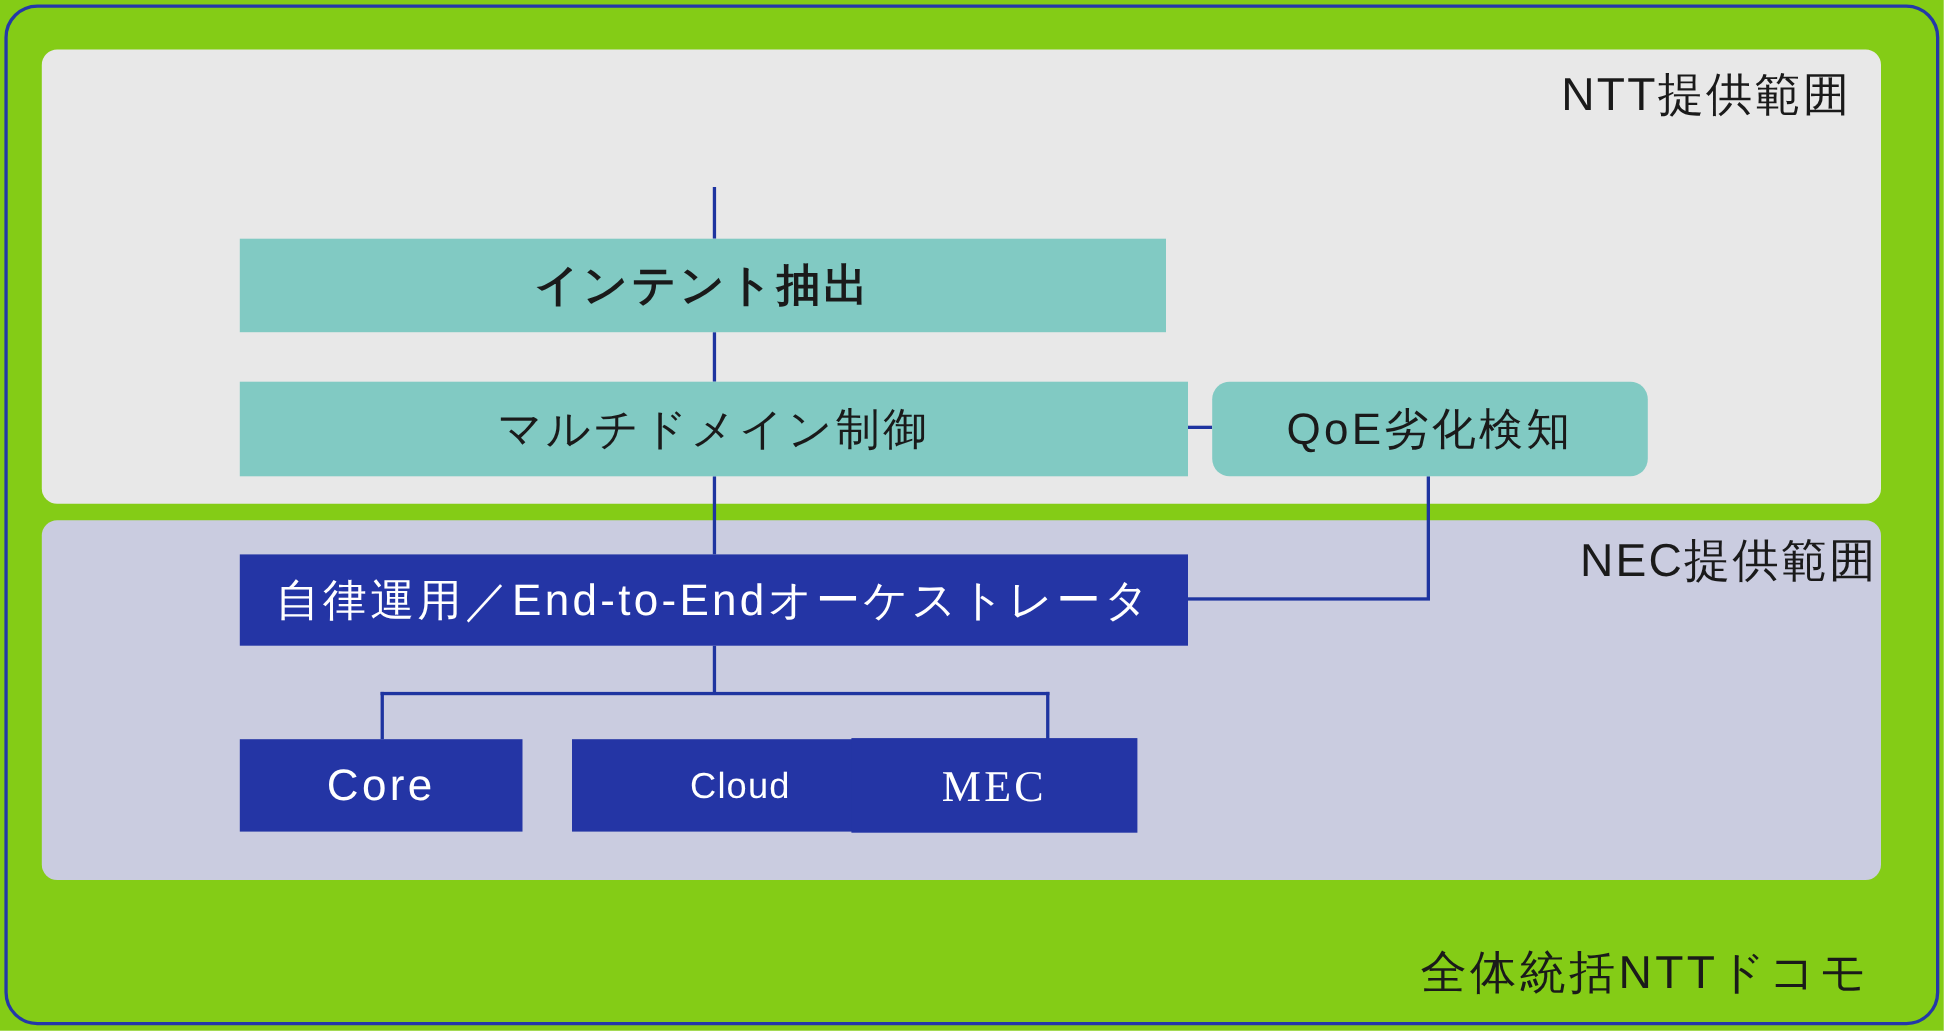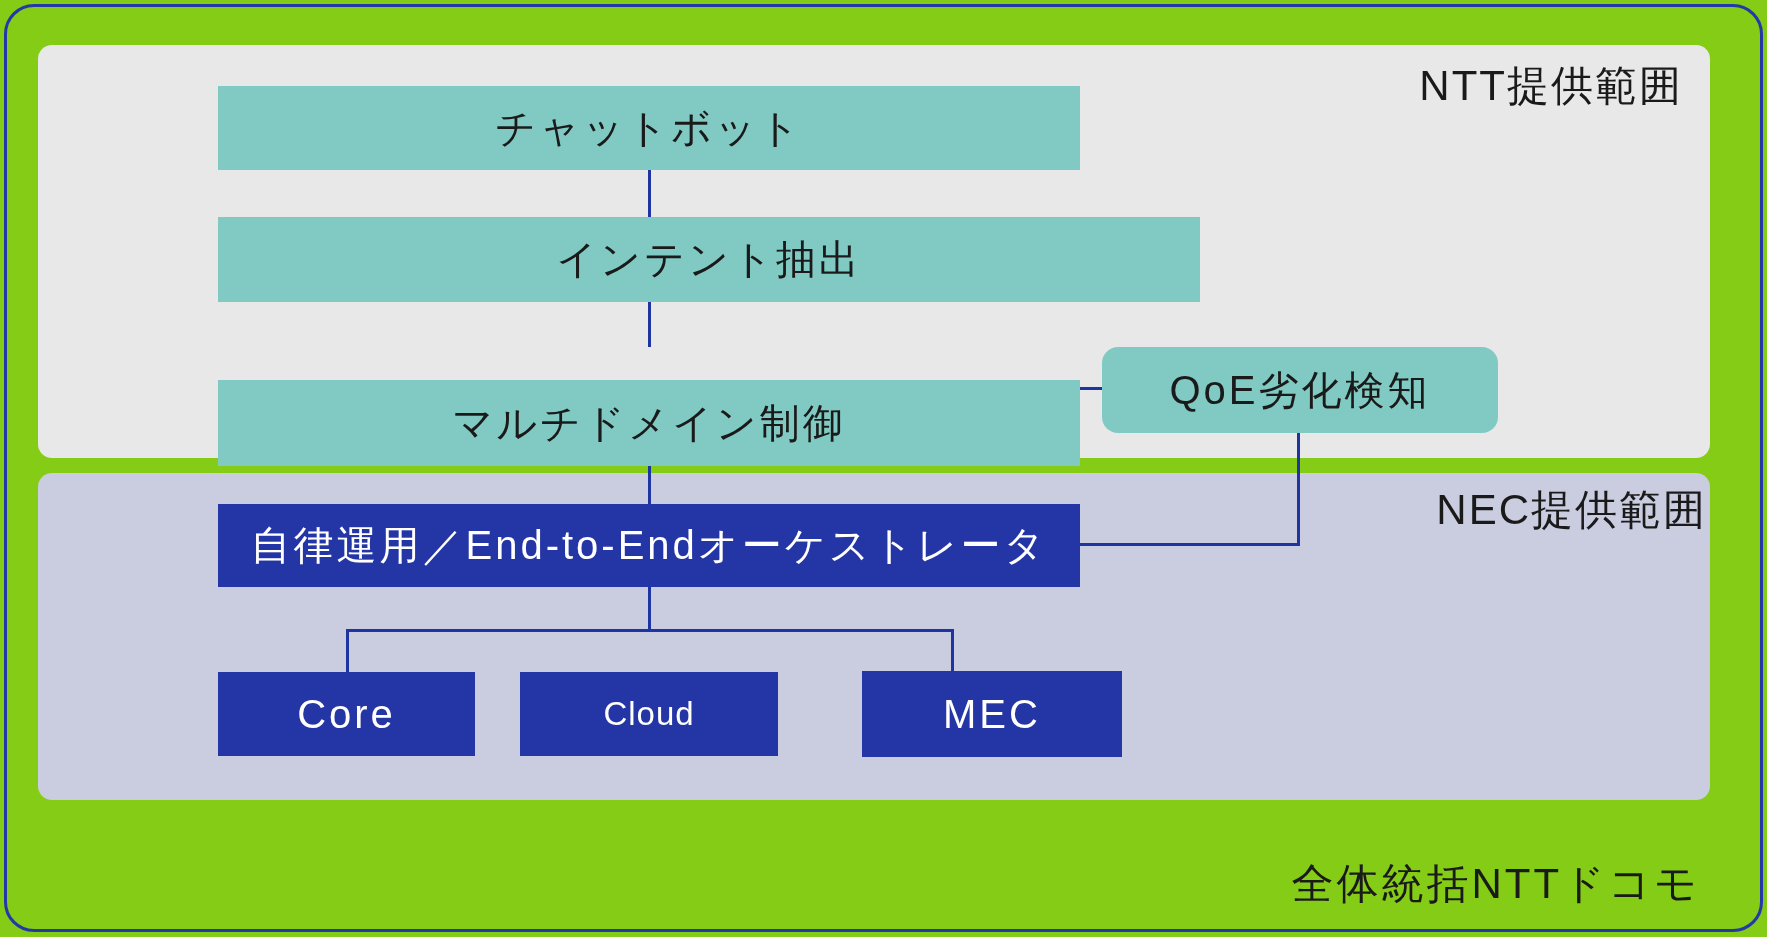--- a/index.html
+++ b/index.html
@@ -77,9 +77,6 @@
   <div class="line v l-branch-core"></div>
   <div class="line v l-branch-mec"></div>
 
-  <div class="node teal chatbot">
-    <span class="lbl">チャットボット</span>
-  </div>
   <div class="node teal intent">
     <span class="lbl">インテント抽出</span>
   </div>

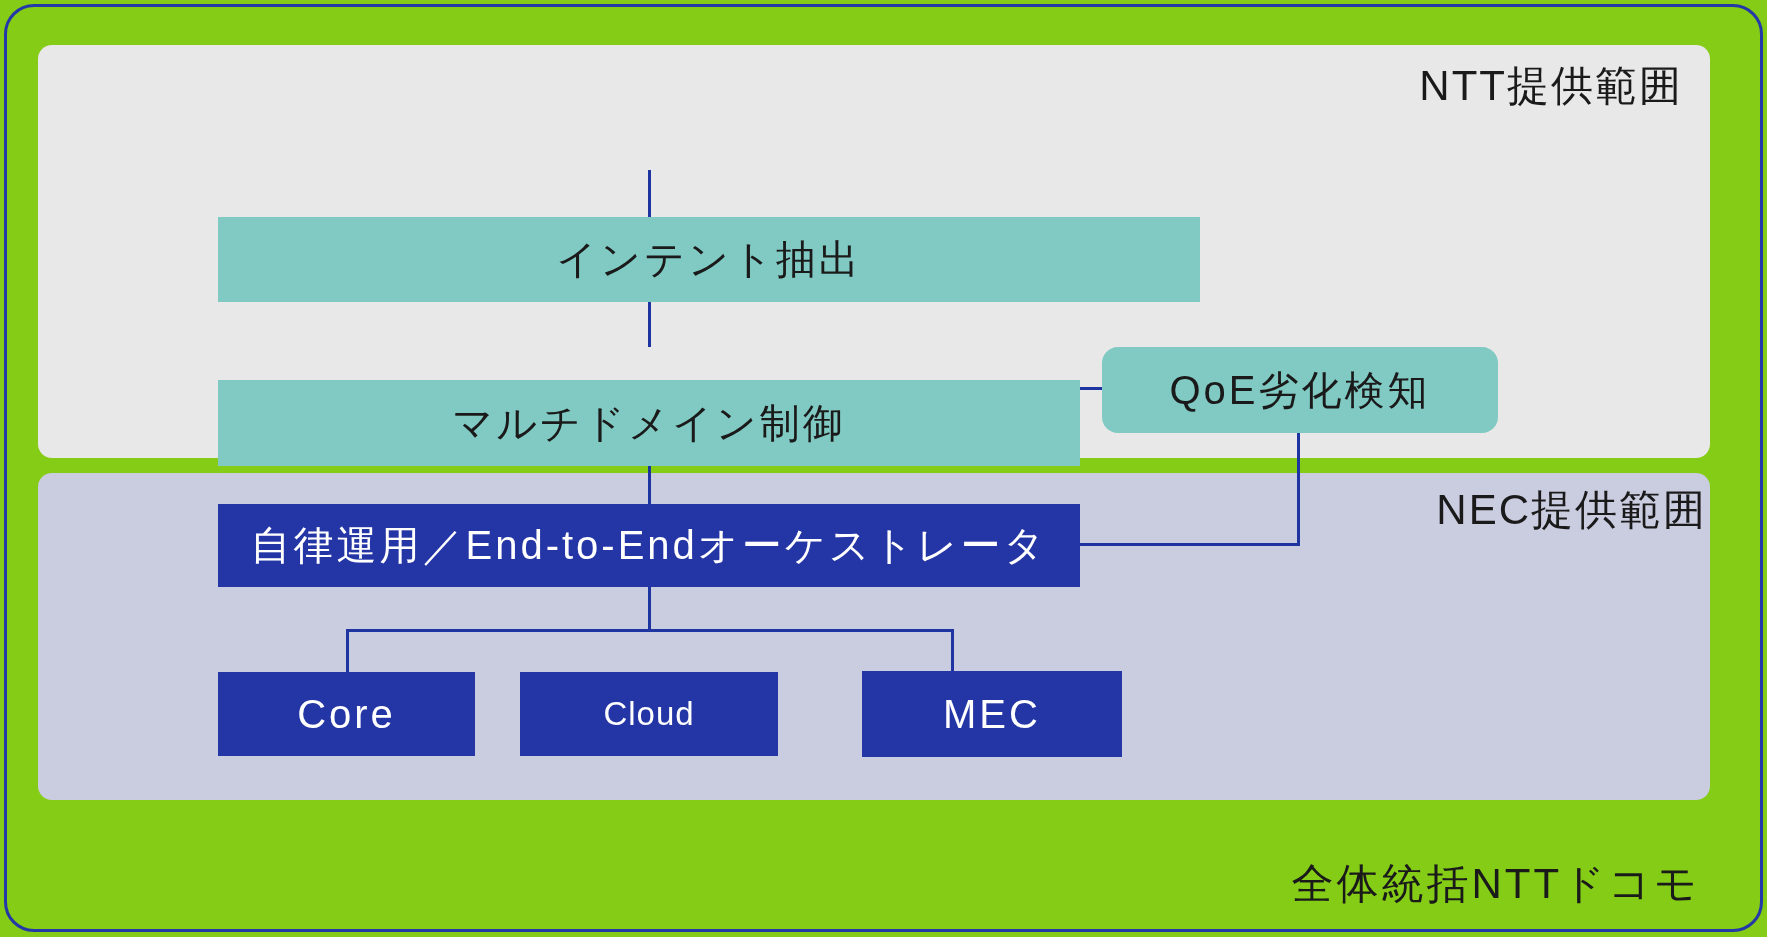--- a/index.html
+++ b/index.html
@@ -33,7 +33,7 @@
   .node.blue{background:var(--blue-box);color:var(--light-text);}
   .node .lbl{font-size:40px;letter-spacing:3px;}
   .node.chatbot{left:218px;top:86px;width:862px;height:84px;}
-  .node.intent{left:218px;top:217px;width:982px;height:85px;}
+  .node.intent{left:218px;top:217px;width:842px;height:85px;font-weight:bold;}
   .node.multidomain{left:218px;top:347px;width:862px;height:86px;margin-top:33px;}
   .node.qoe{left:1102px;top:347px;width:396px;height:86px;border-radius:16px;}
   .node.orchestrator{left:218px;top:504px;width:862px;height:83px;}

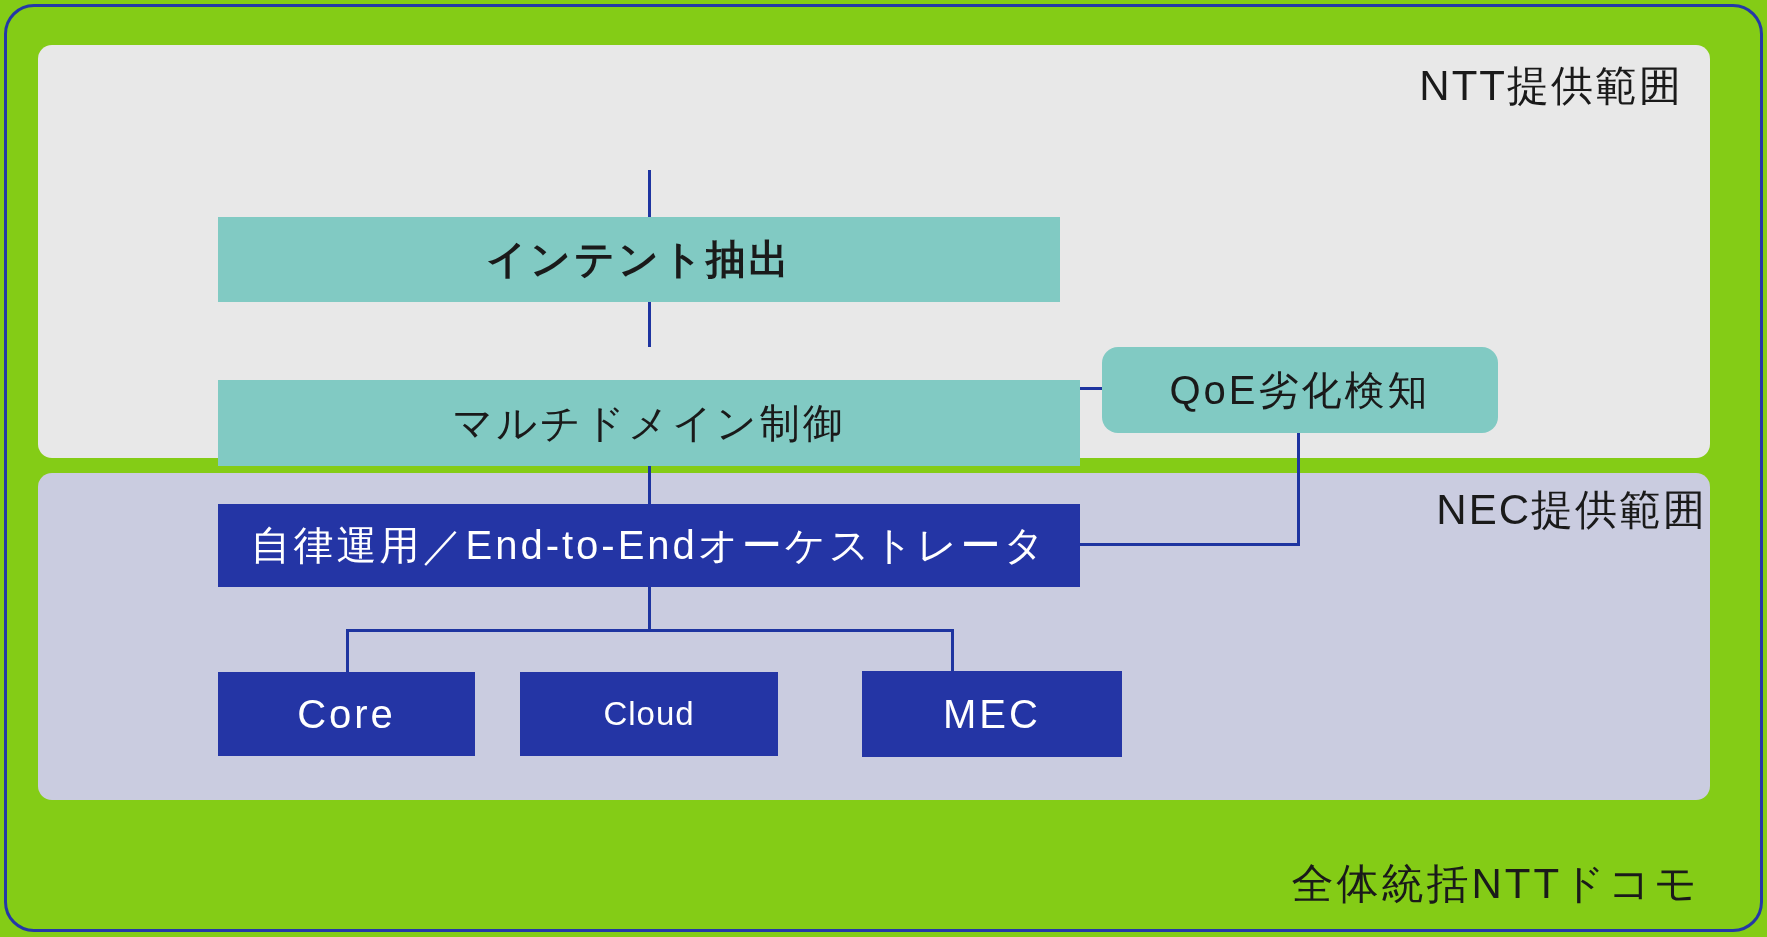--- a/index.html
+++ b/index.html
@@ -34,7 +34,7 @@
   .node .lbl{font-size:40px;letter-spacing:3px;}
   .node.chatbot{left:218px;top:86px;width:862px;height:84px;}
   .node.intent{left:218px;top:217px;width:842px;height:85px;font-weight:bold;}
-  .node.multidomain{left:218px;top:347px;width:862px;height:86px;margin-top:33px;}
+  .node.multidomain{left:218px;top:347px;width:862px;height:86px;}
   .node.qoe{left:1102px;top:347px;width:396px;height:86px;border-radius:16px;}
   .node.orchestrator{left:218px;top:504px;width:862px;height:83px;}
   .node.core{left:218px;top:672px;width:257px;height:84px;align-items:center;}

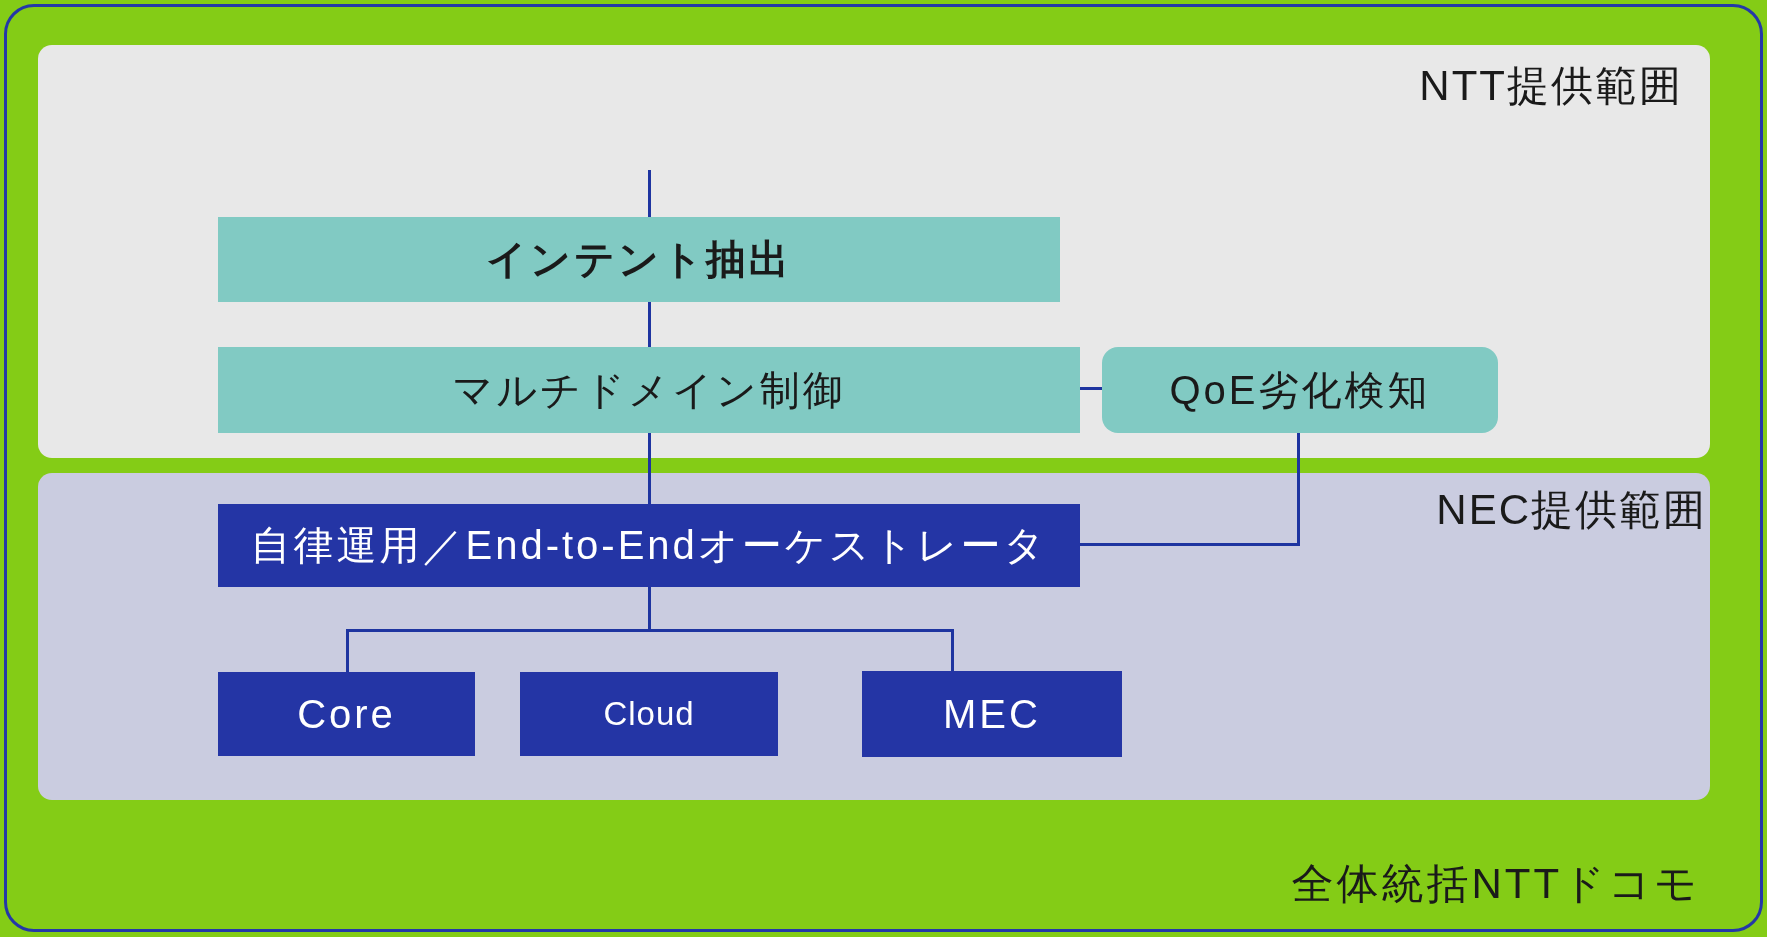--- a/index.html
+++ b/index.html
@@ -38,7 +38,7 @@
   .node.qoe{left:1102px;top:347px;width:396px;height:86px;border-radius:16px;}
   .node.orchestrator{left:218px;top:504px;width:862px;height:83px;}
   .node.core{left:218px;top:672px;width:257px;height:84px;align-items:center;}
-  .node.cloud{left:520px;top:672px;width:258px;height:84px;}
+  .node.cloud{left:520px;top:672px;width:306px;height:84px;}
   .node.cloud .lbl{font-size:33px;letter-spacing:1px;}
   .node.mec{left:862px;top:671px;width:260px;height:86px;}
   .line{position:absolute;background:var(--connector-blue);}

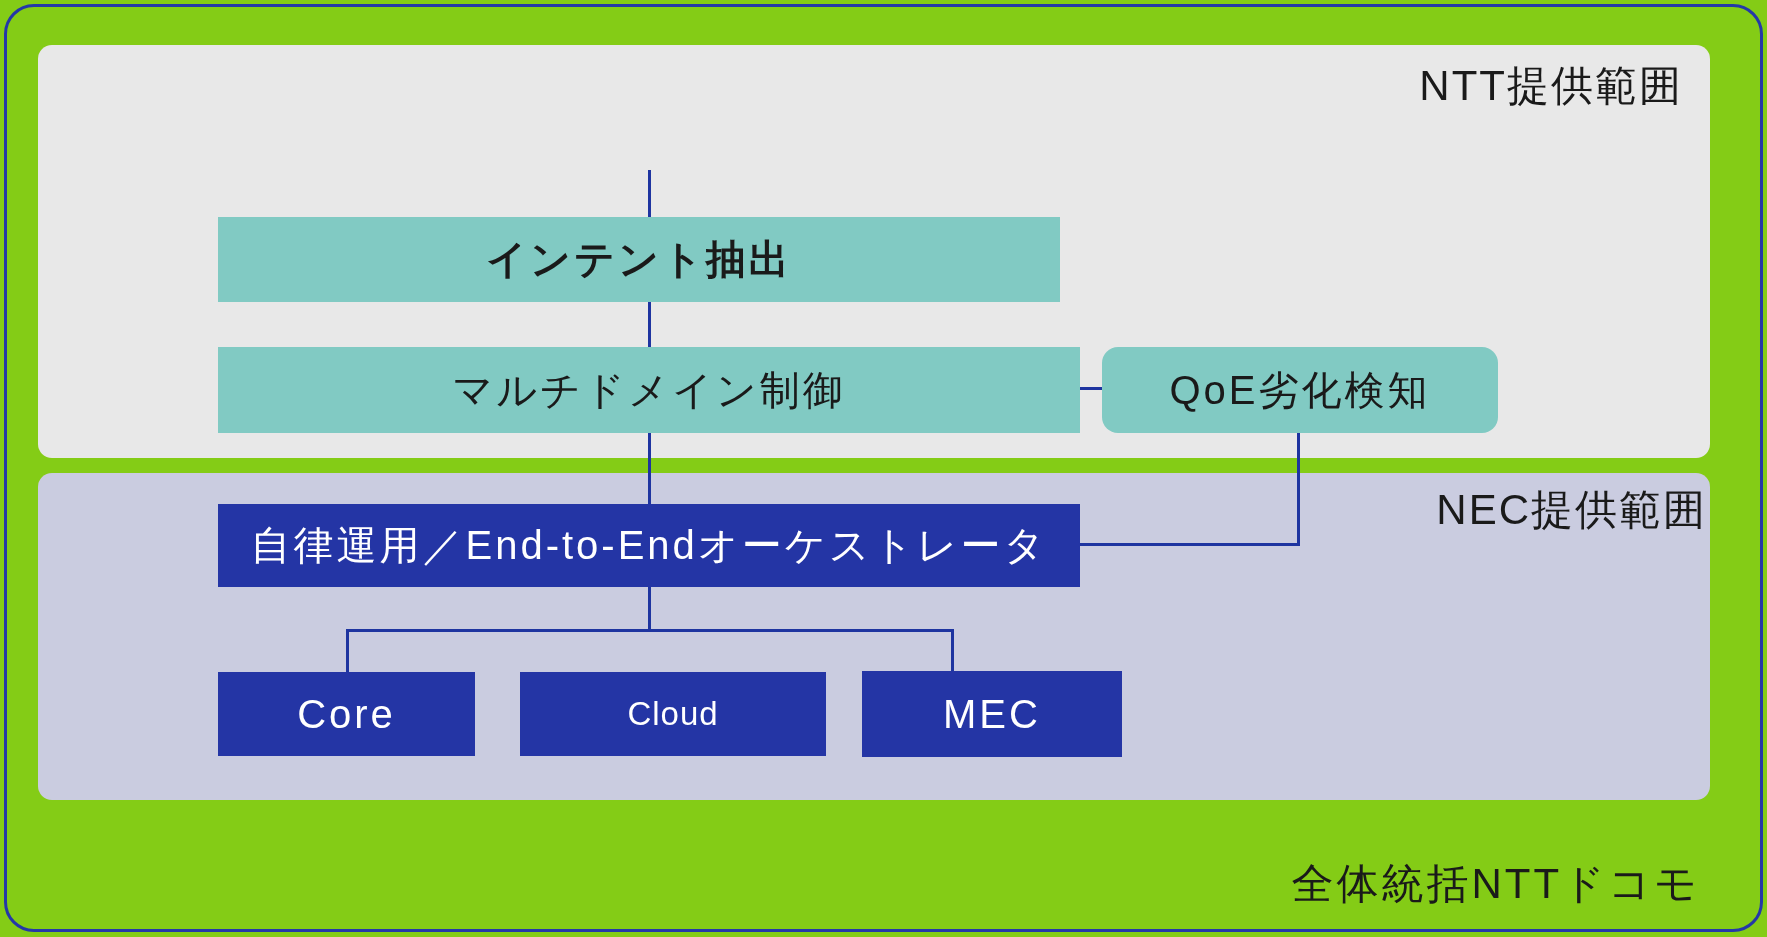--- a/index.html
+++ b/index.html
@@ -40,7 +40,7 @@
   .node.core{left:218px;top:672px;width:257px;height:84px;align-items:center;}
   .node.cloud{left:520px;top:672px;width:306px;height:84px;}
   .node.cloud .lbl{font-size:33px;letter-spacing:1px;}
-  .node.mec{left:862px;top:671px;width:260px;height:86px;}
+  .node.mec{left:774px;top:671px;width:260px;height:86px;font-family:Liberation Serif, serif;}
   .line{position:absolute;background:var(--connector-blue);}
   .v{width:3px;} .h{height:3px;}
   .l-chat-intent{left:648px;top:170px;height:47px;}

